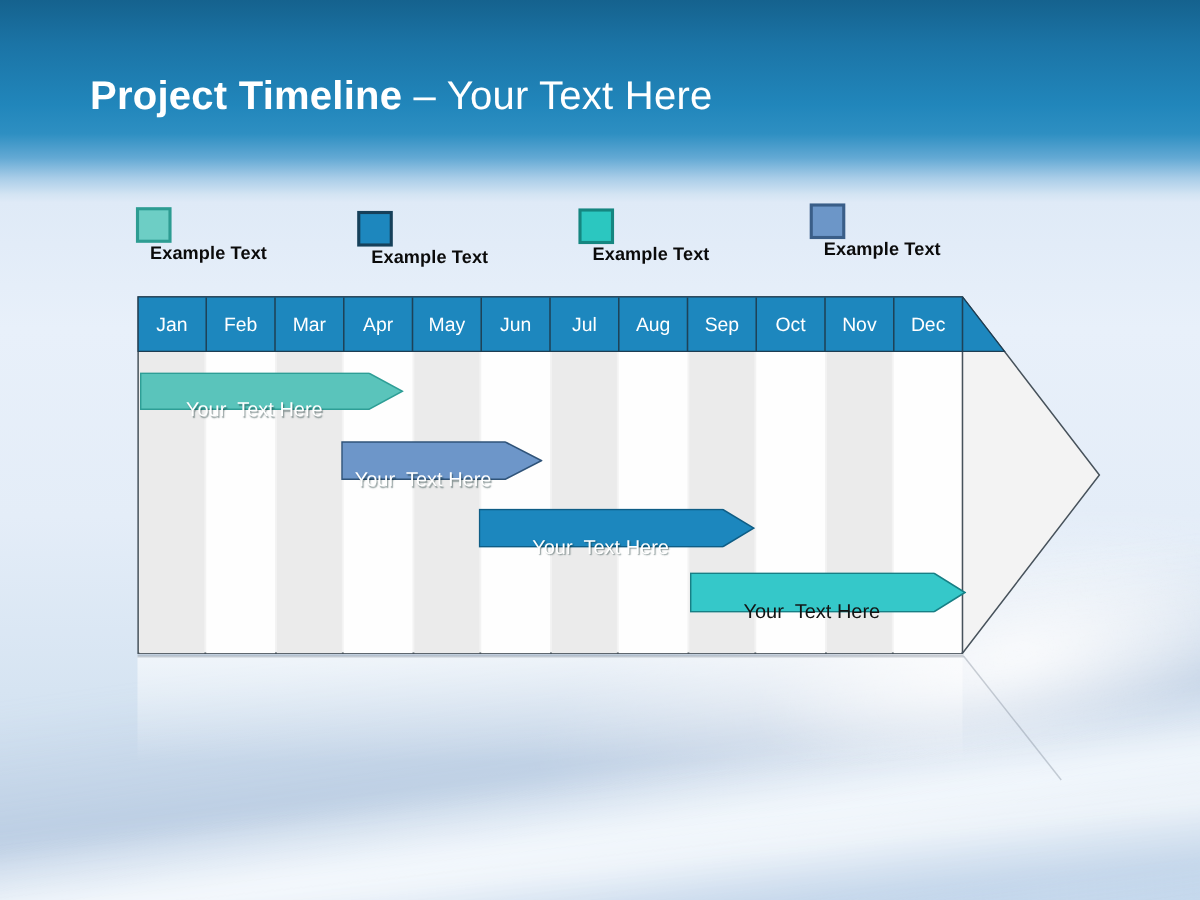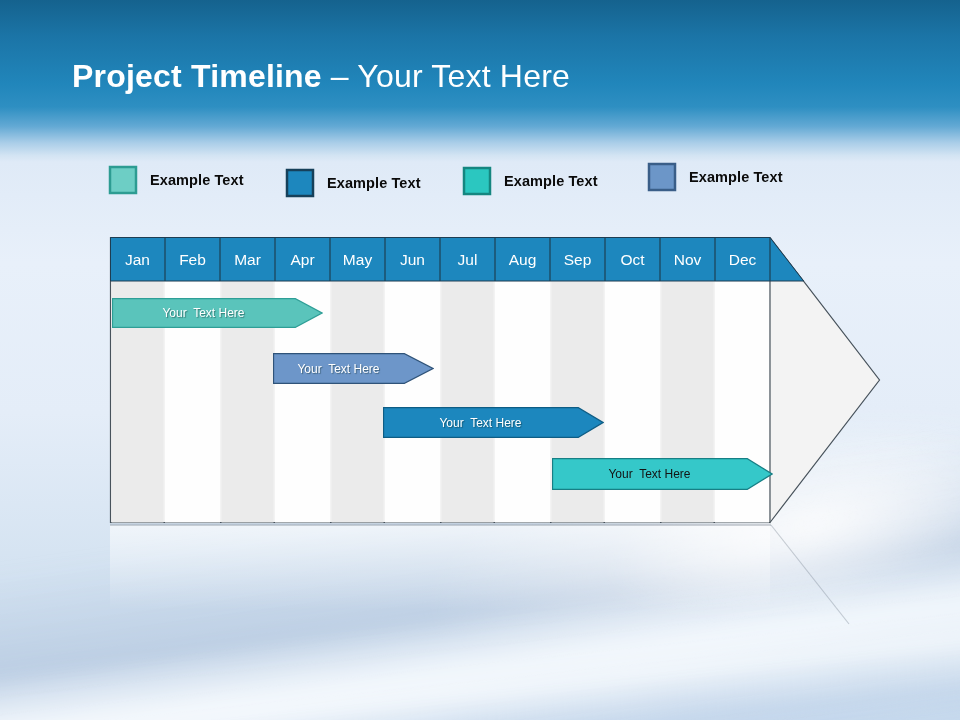--- a/index.html
+++ b/index.html
@@ -47,7 +47,7 @@
   }
   .title .t-bold { font-weight:700; }
   .title .t-light { font-weight:400; margin-left:9px; }
-  .legend-item { position:absolute; display:flex; align-items:center; }
+  .legend-item { position:absolute; display:flex; align-items:flex-start;flex-direction:column; }
   .legend-swatch { display:block; }
   .legend-label {
     margin-left:12px; font-size:14.5px; font-weight:700; color:#0B0B0B;

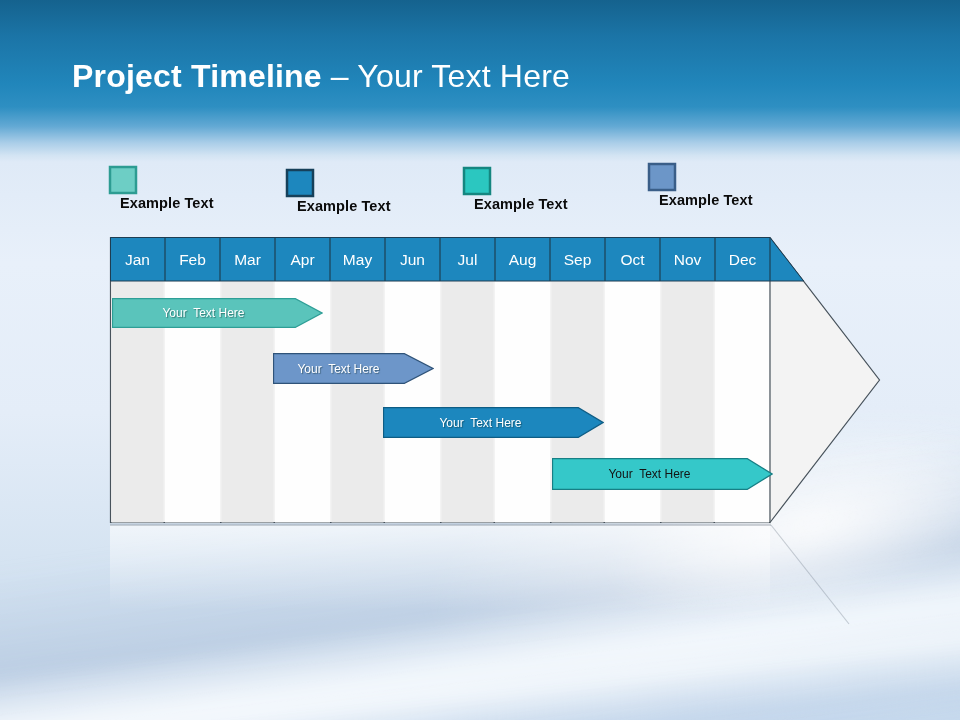--- a/index.html
+++ b/index.html
@@ -58,9 +58,9 @@
   .bar { position:absolute; }
   .bar svg { position:absolute; left:0; top:0; }
   .bar .bar-label {
-    position:absolute; left:0; top:0; height:100%;
+    position:absolute; left:0; top:16px; height:100%;
     display:flex; align-items:center; justify-content:center;
-    white-space:pre; color:#FFFFFF; font-size:12px;
+    white-space:pre; color:#FFFFFF; font-size:16px;
     text-shadow:1px 1px 1px rgba(10,40,40,0.45);
   }
   .bar.dark-text .bar-label { color:#141414; text-shadow:none; }

